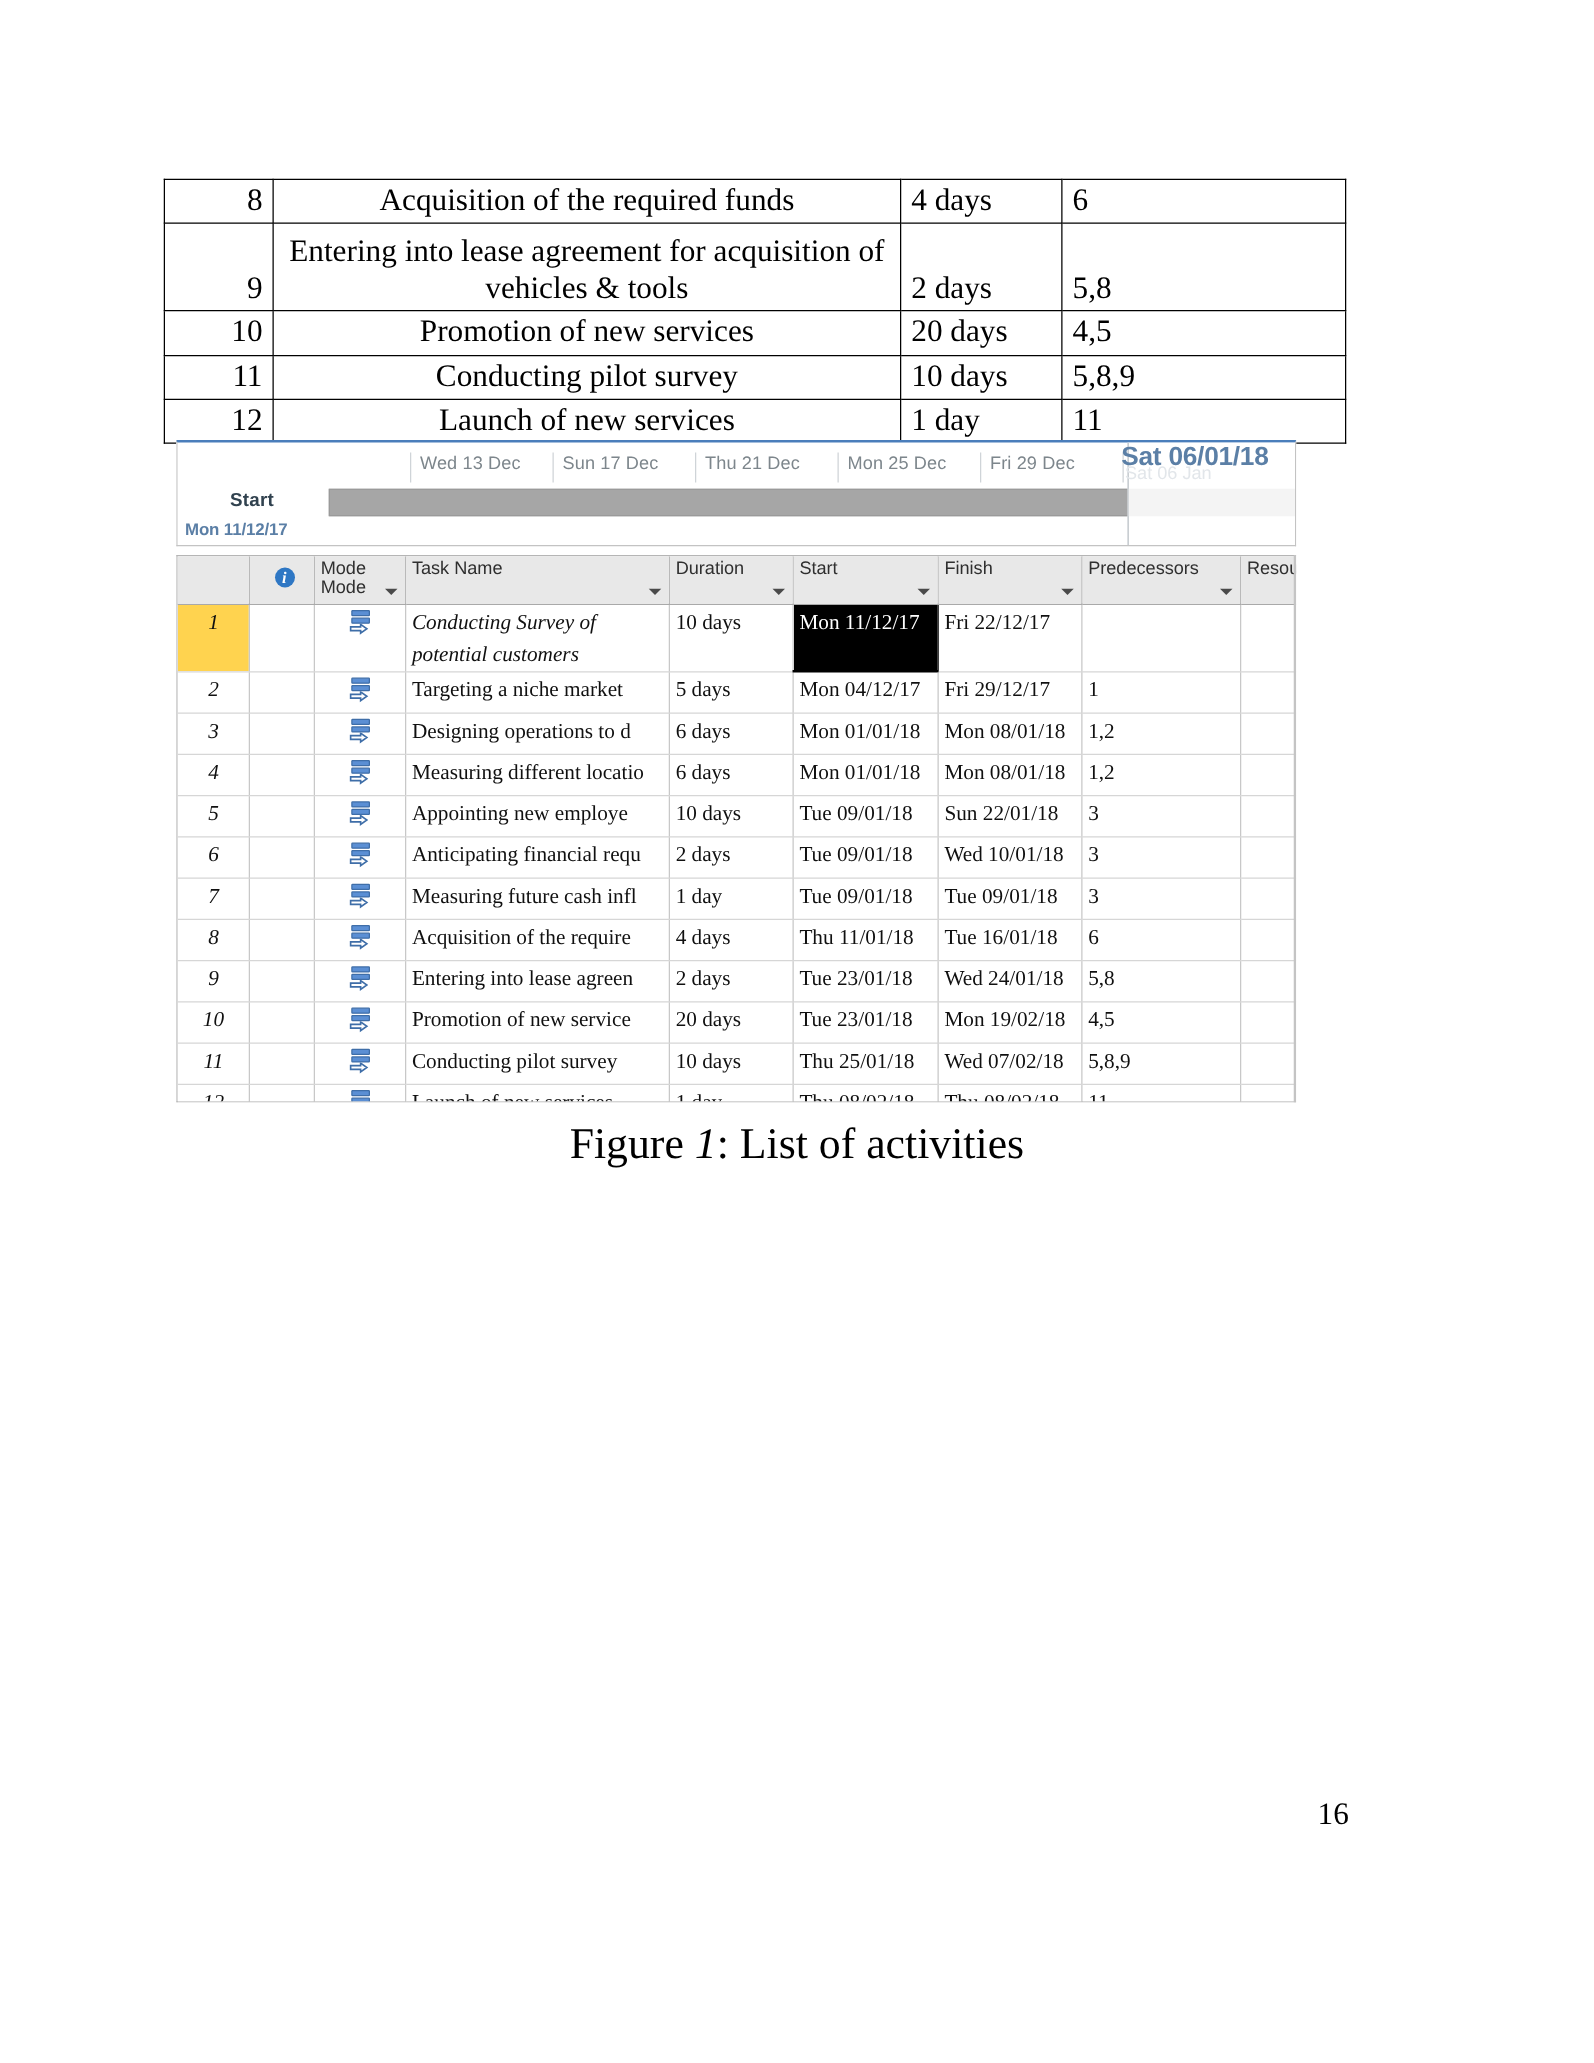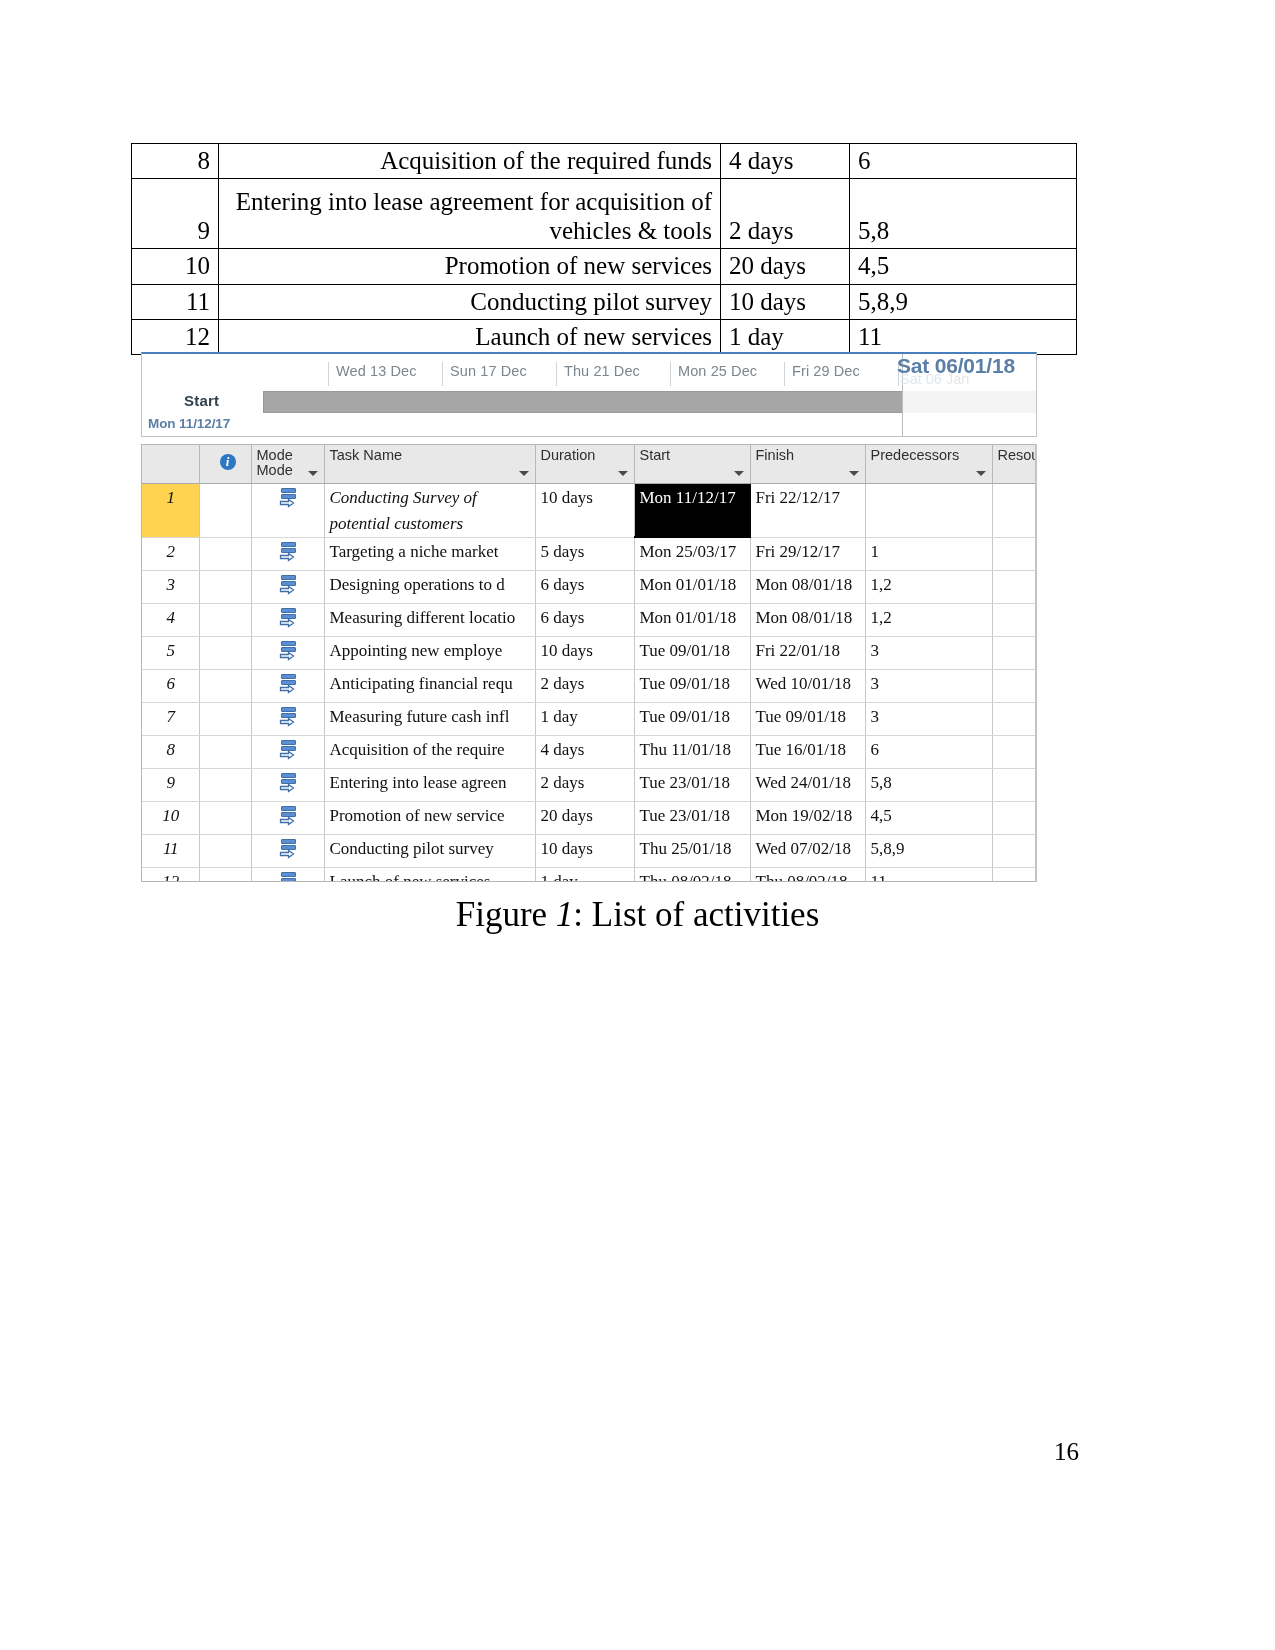--- a/index.html
+++ b/index.html
@@ -34,7 +34,7 @@
     color: #000;
   }
   .col-num   { width: 70px;  text-align: right; padding-right: 12px; }
-  .col-name  { width: 485px; text-align: right; margin-left: 24px; }
+  .col-name  { width: 485px; text-align: center; margin-left: 24px; }
   .col-dur   { width: 112px; text-align: left; }
   .col-pred  { width: 210px; text-align: left; }
   .row-tall td { height: 64px; }

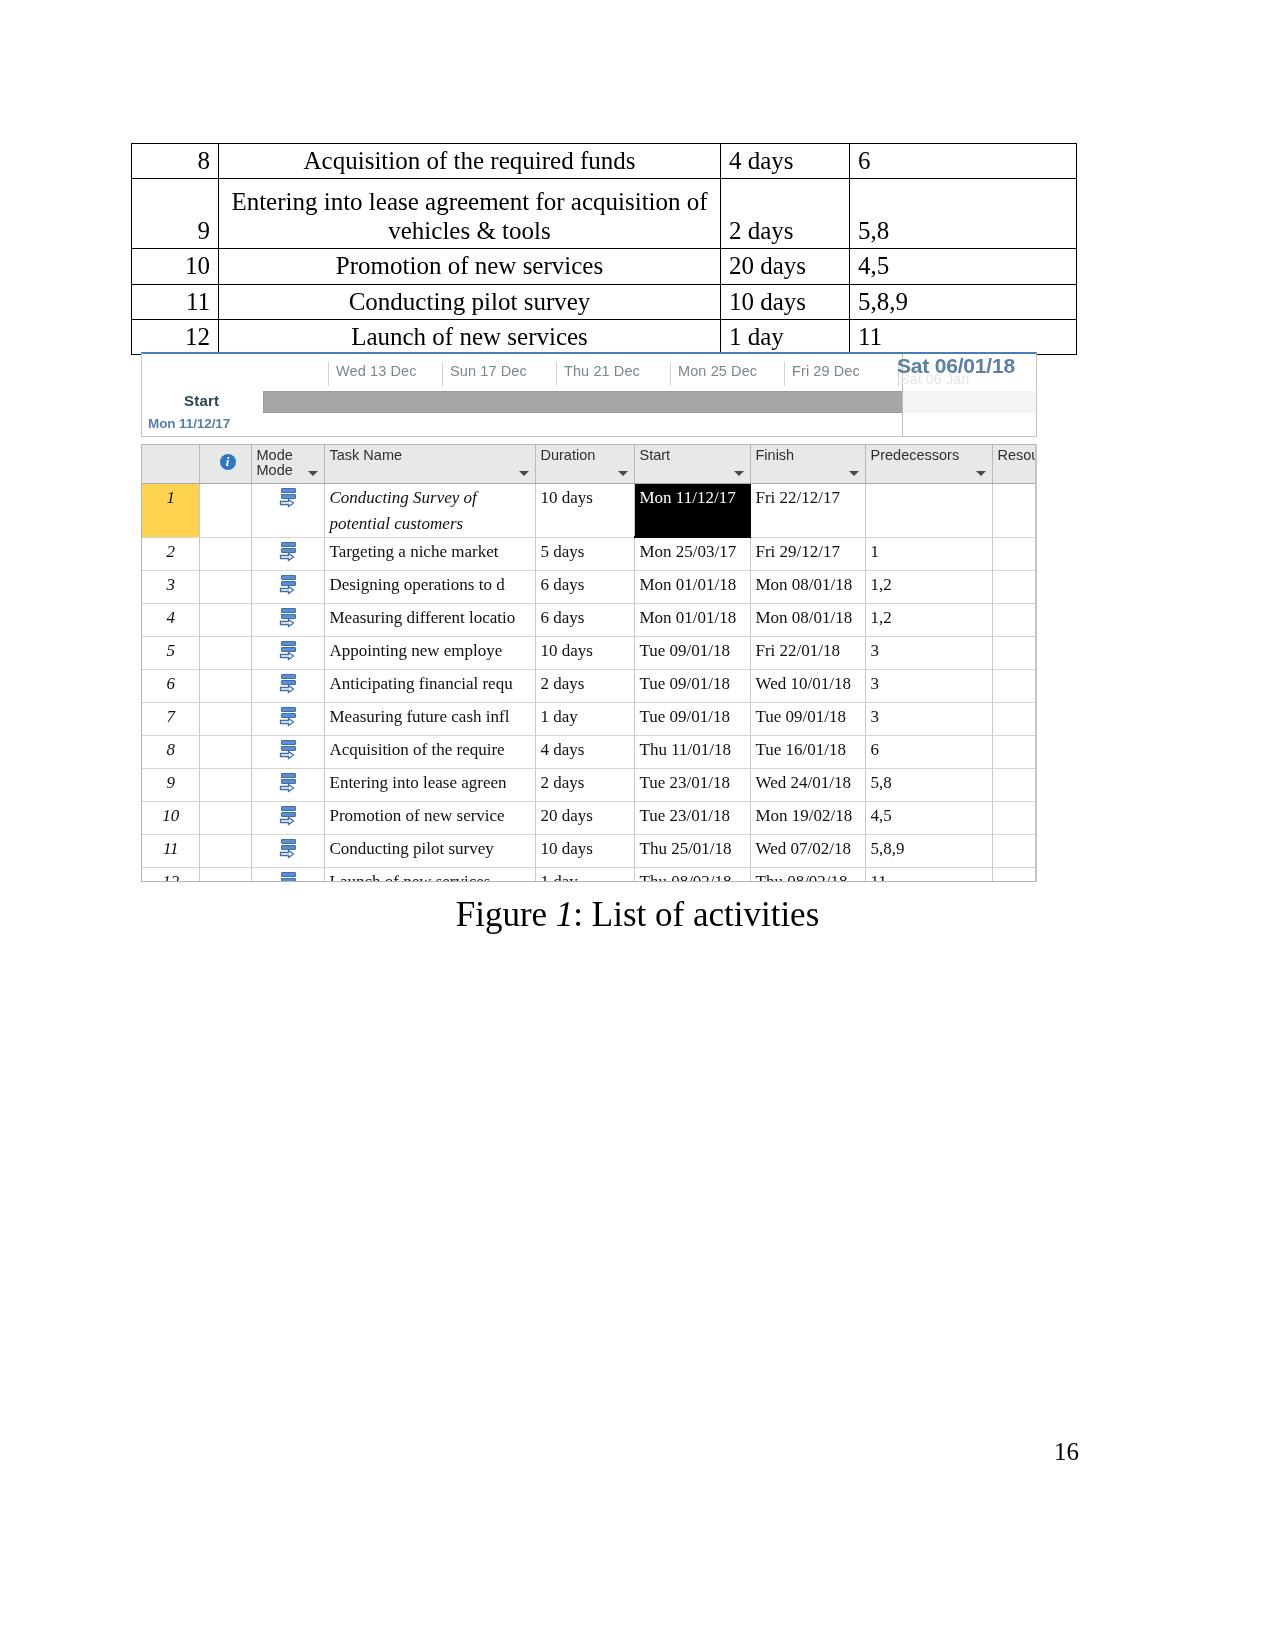--- a/index.html
+++ b/index.html
@@ -456,7 +456,7 @@
           </td>
           <td class="cell-name">Targeting a niche market</td>
           <td class="cell-dur">5 days</td>
-          <td class="cell-start">Mon 25/03/17</td>
+          <td class="cell-start">Mon 04/12/17</td>
           <td class="cell-fin">Fri 29/12/17</td>
           <td class="cell-pred">1</td>
           <td class="cell-res"></td>

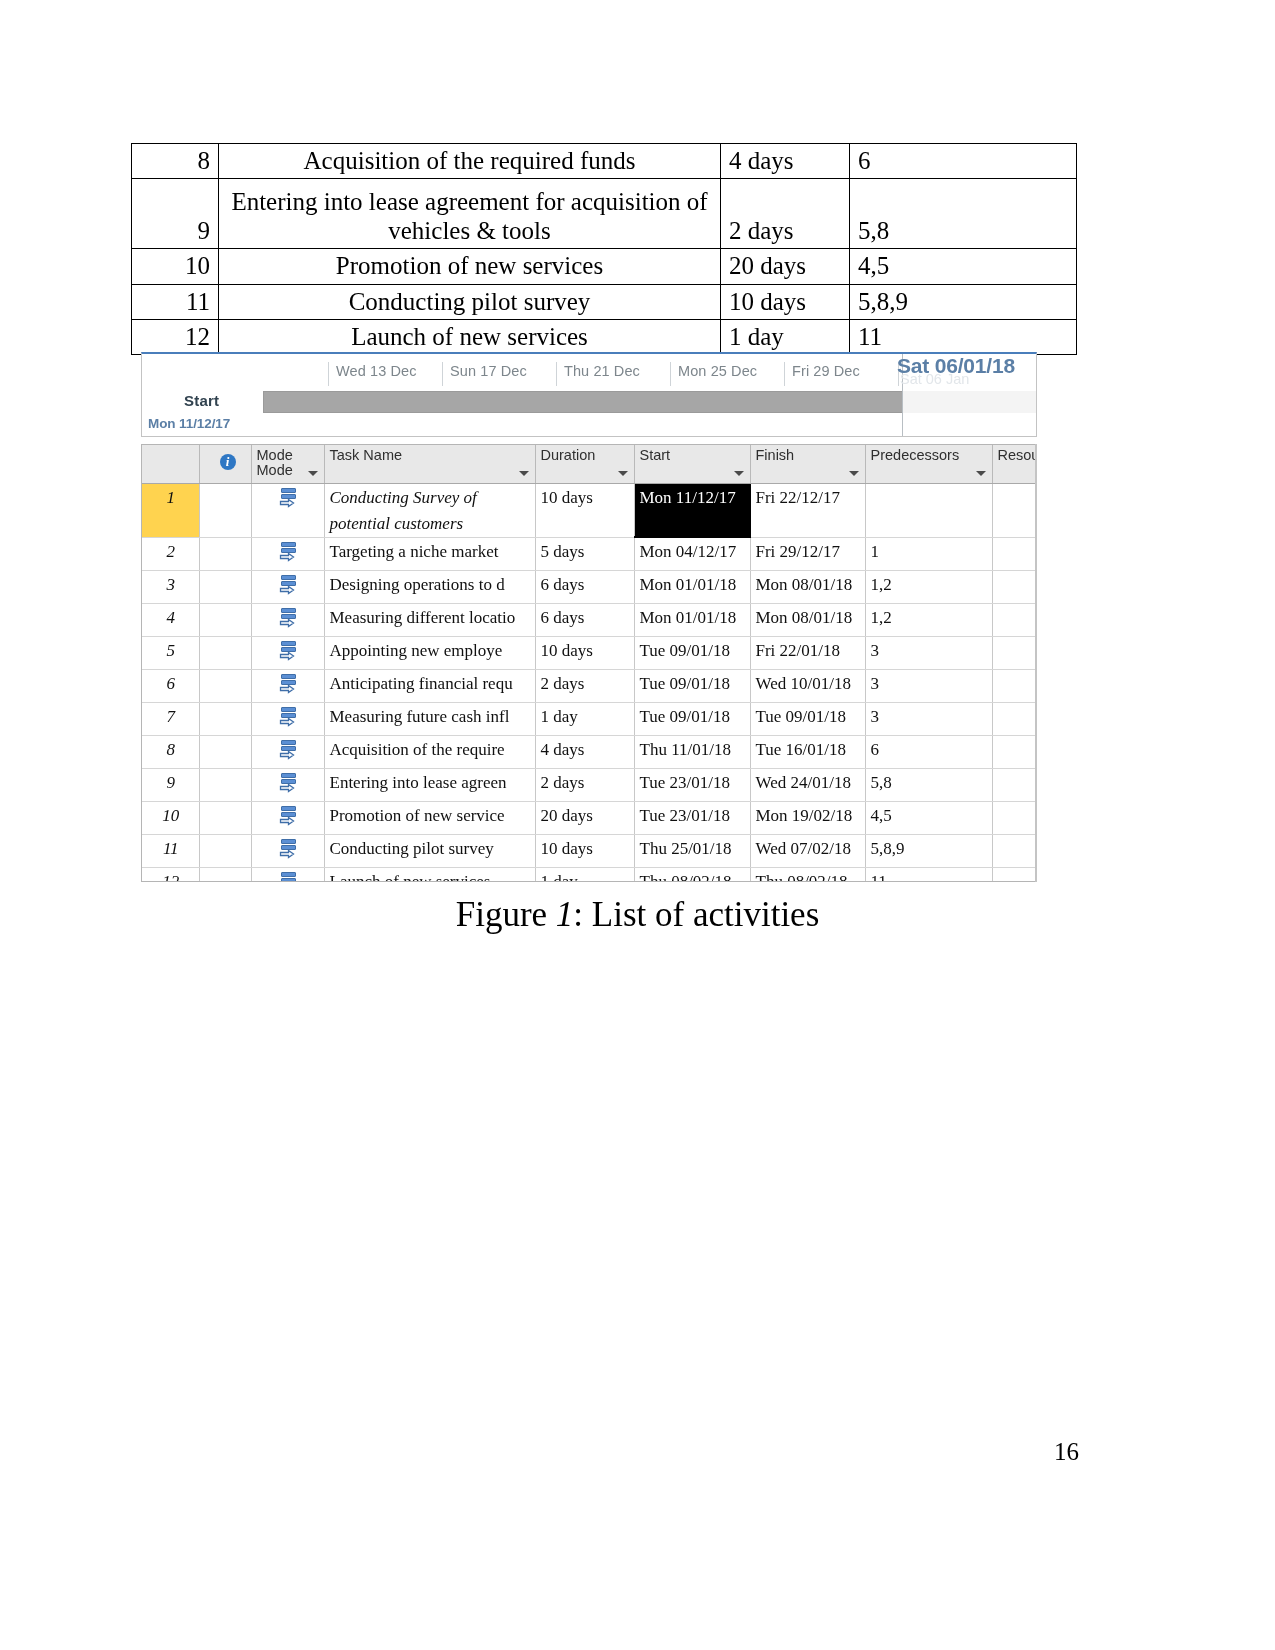--- a/index.html
+++ b/index.html
@@ -514,7 +514,7 @@
           <td class="cell-name">Appointing new employe</td>
           <td class="cell-dur">10 days</td>
           <td class="cell-start">Tue 09/01/18</td>
-          <td class="cell-fin">Fri 22/01/18</td>
+          <td class="cell-fin">Sun 22/01/18</td>
           <td class="cell-pred">3</td>
           <td class="cell-res"></td>
         </tr>

